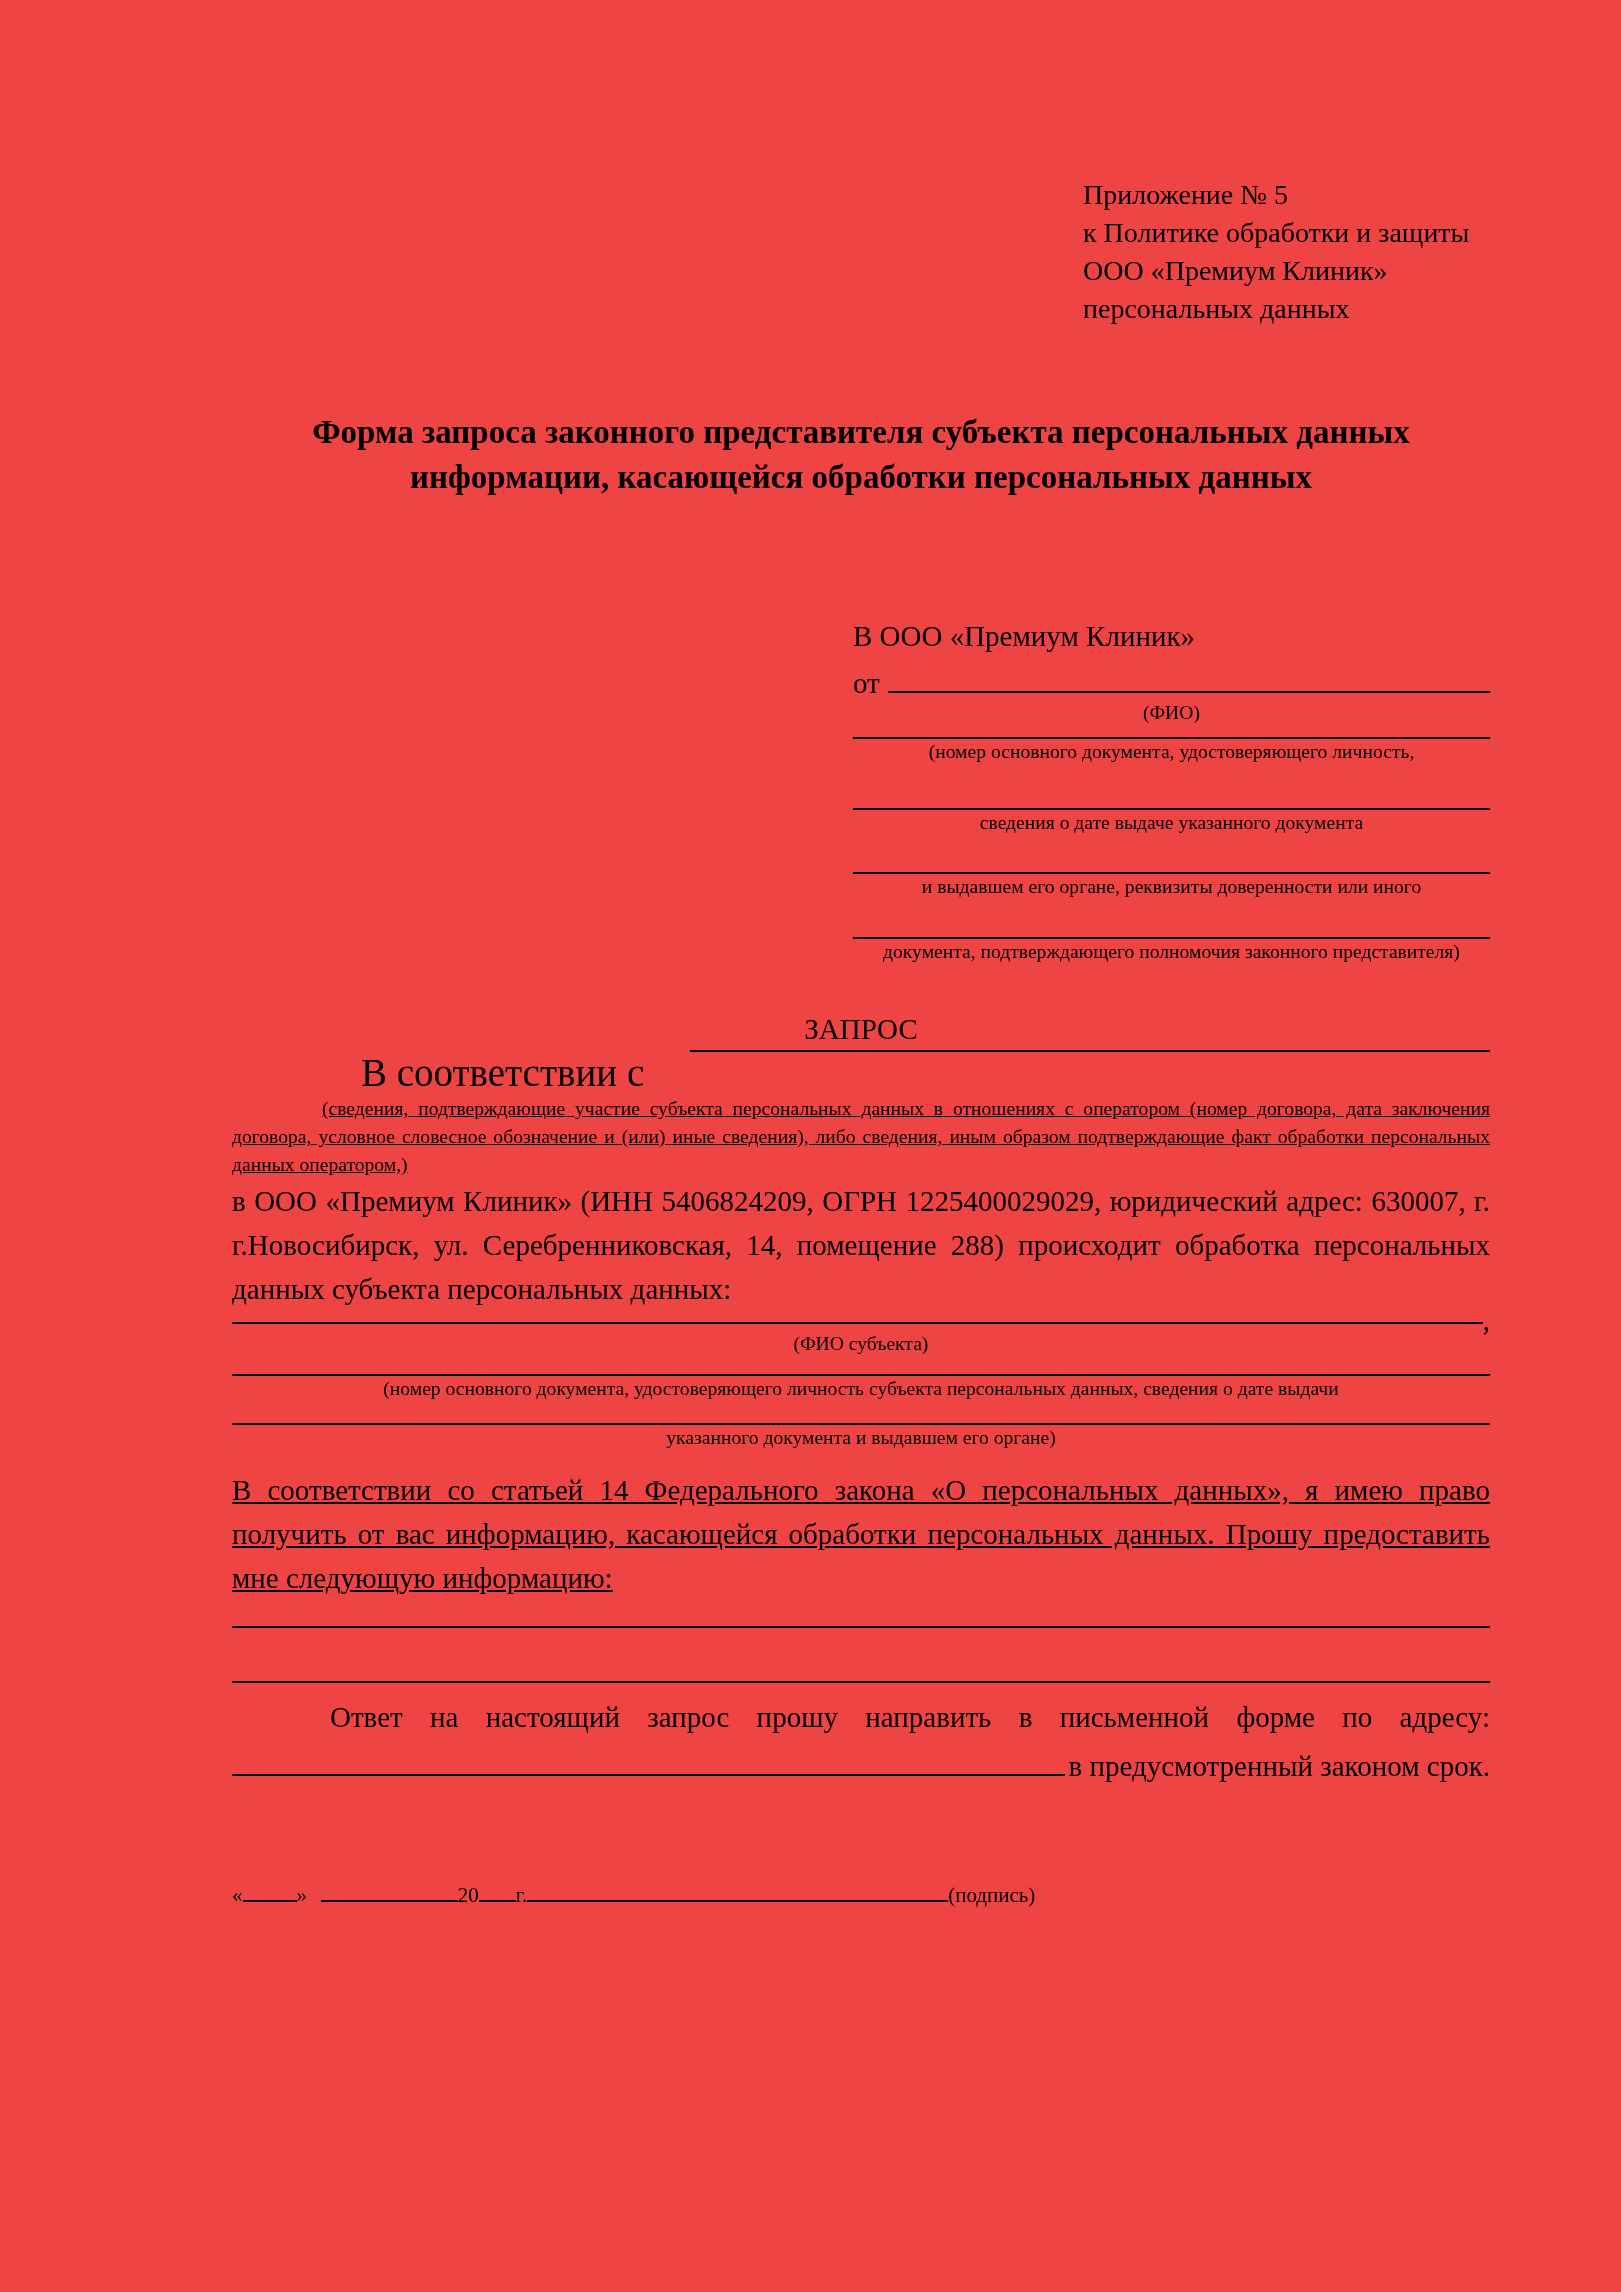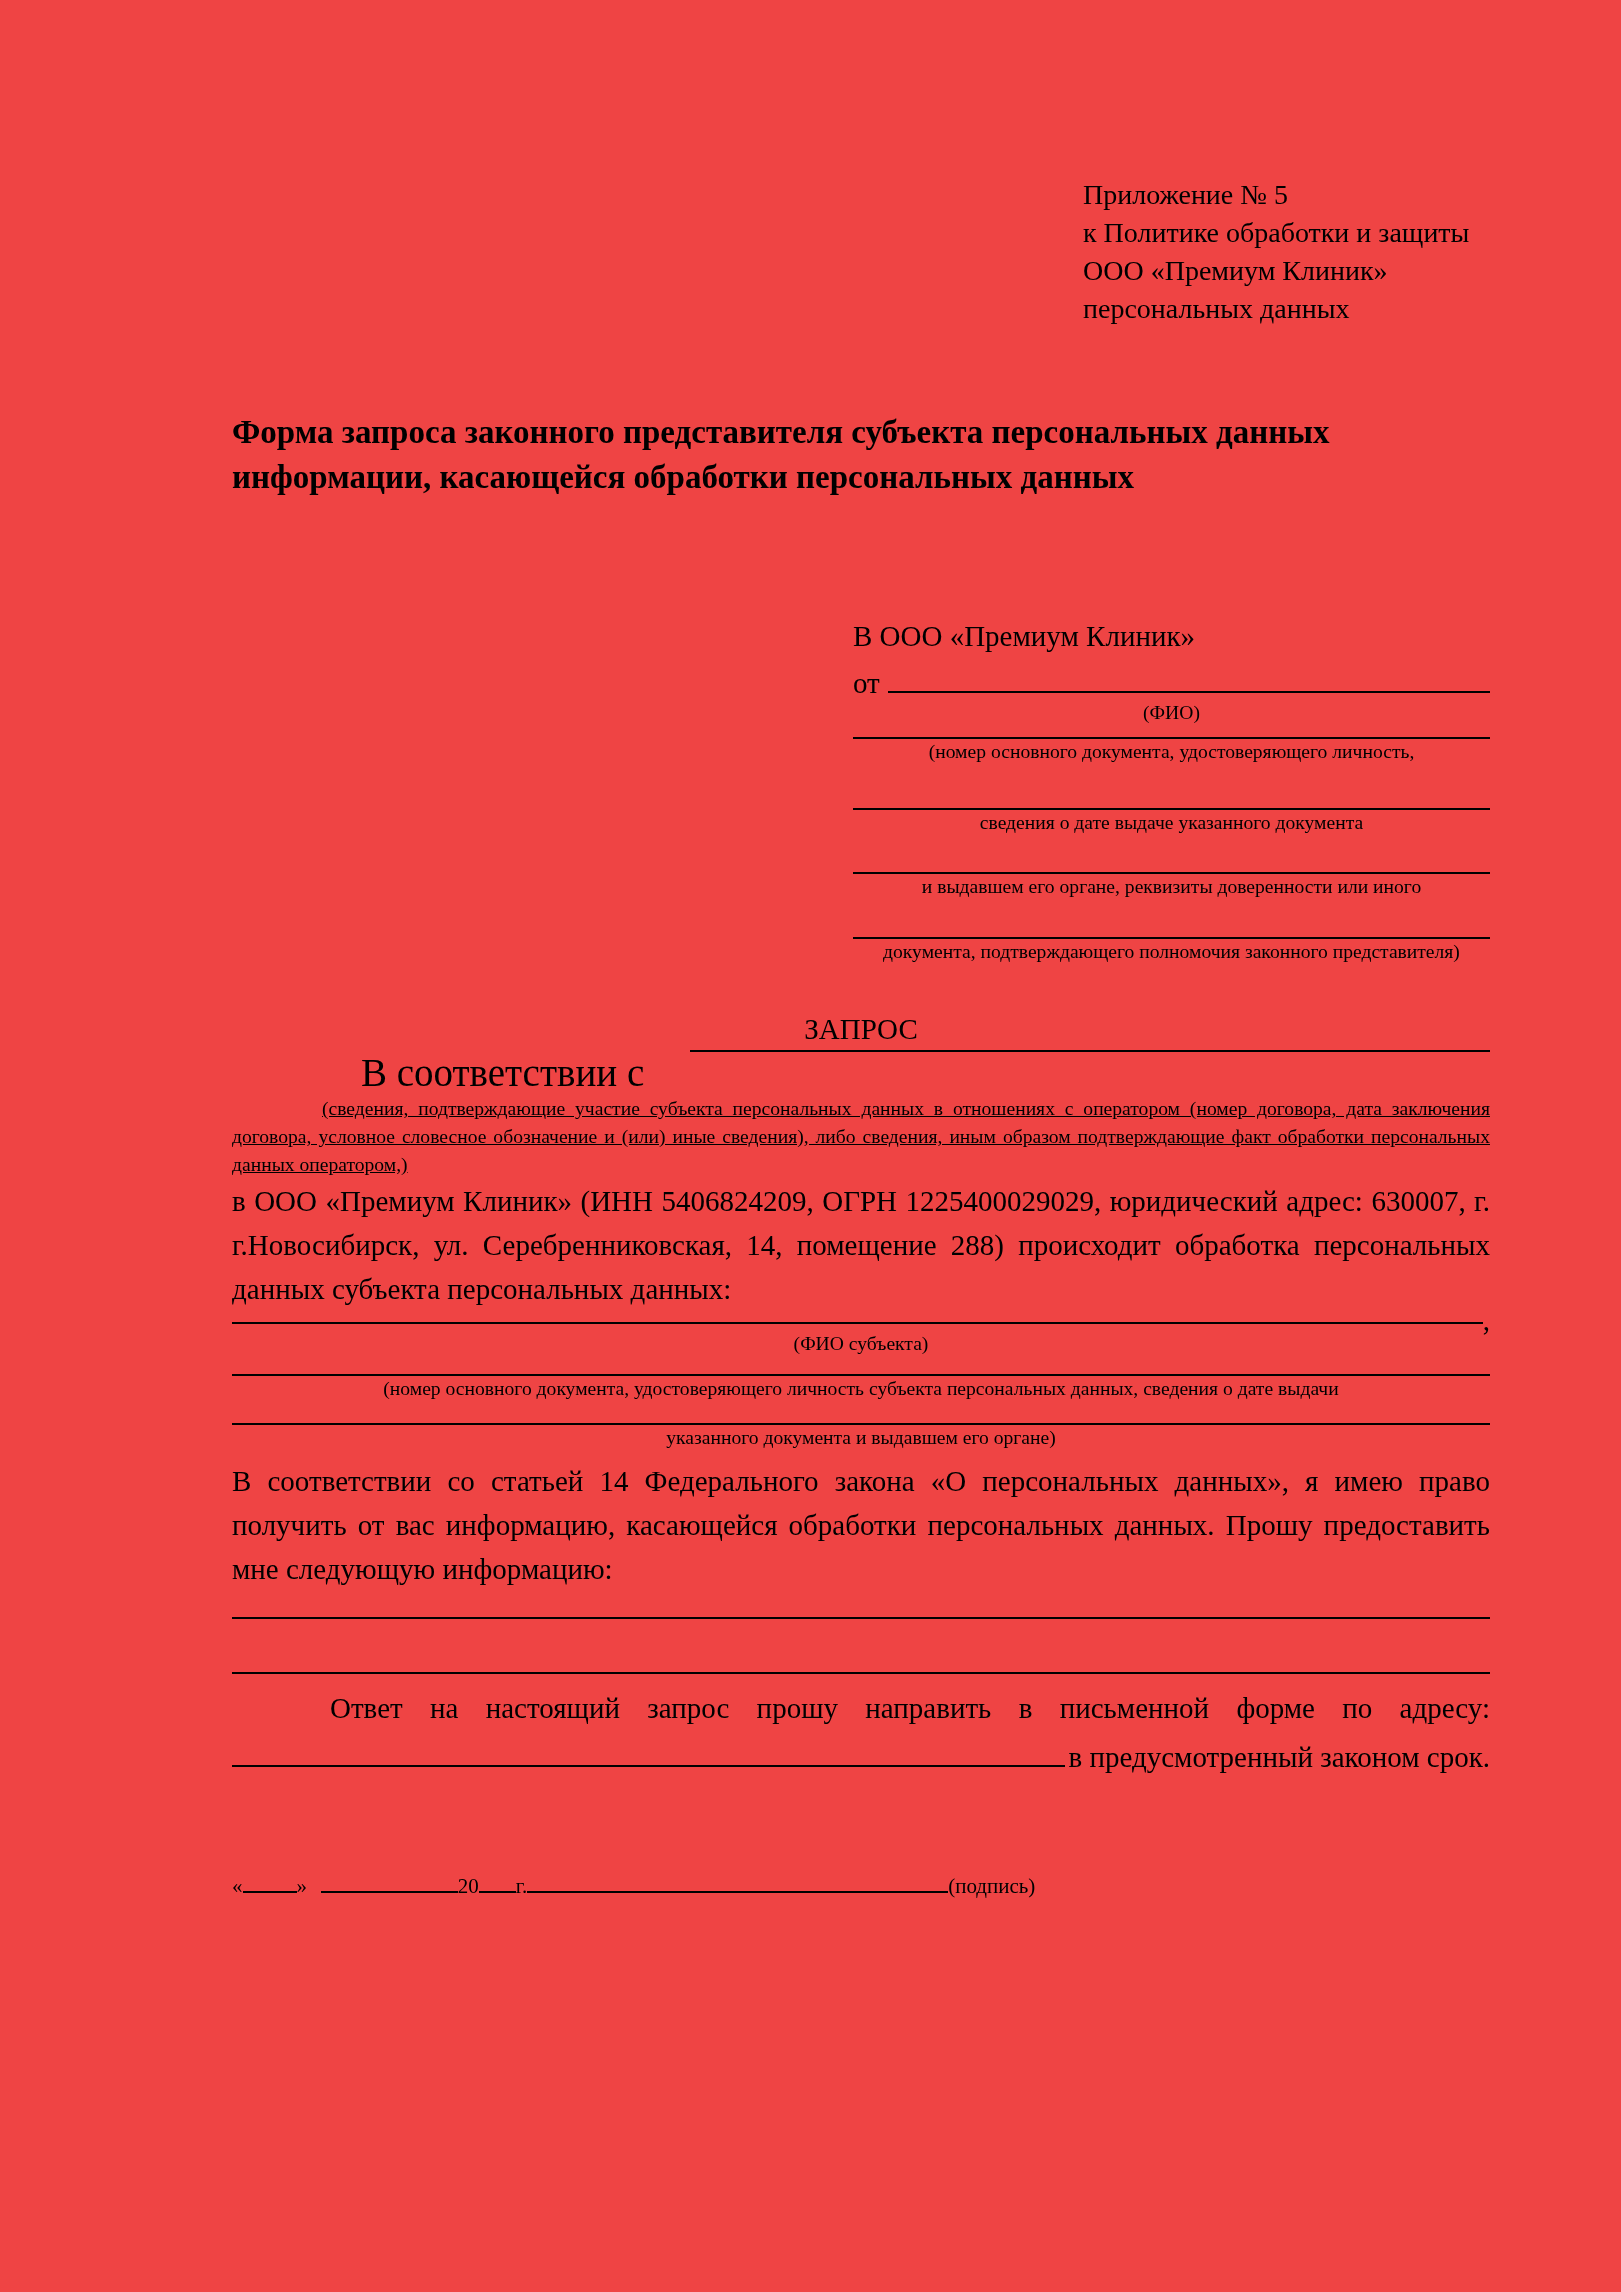--- a/index.html
+++ b/index.html
@@ -16,7 +16,7 @@
   .appendix{ margin-left:851px; font-size:28px; line-height:38px; }
 
   
-  .title{ margin-top:82px; font-weight:bold; font-size:33px; line-height:45px;font-family:Liberation Serif, serif; }
+  .title{ margin-top:82px; text-align:center; font-weight:bold; font-size:33px; line-height:45px;font-family:Liberation Serif, serif; }
 
   
   .addressee{ margin:116px 0 0 621px; font-size:29px; }

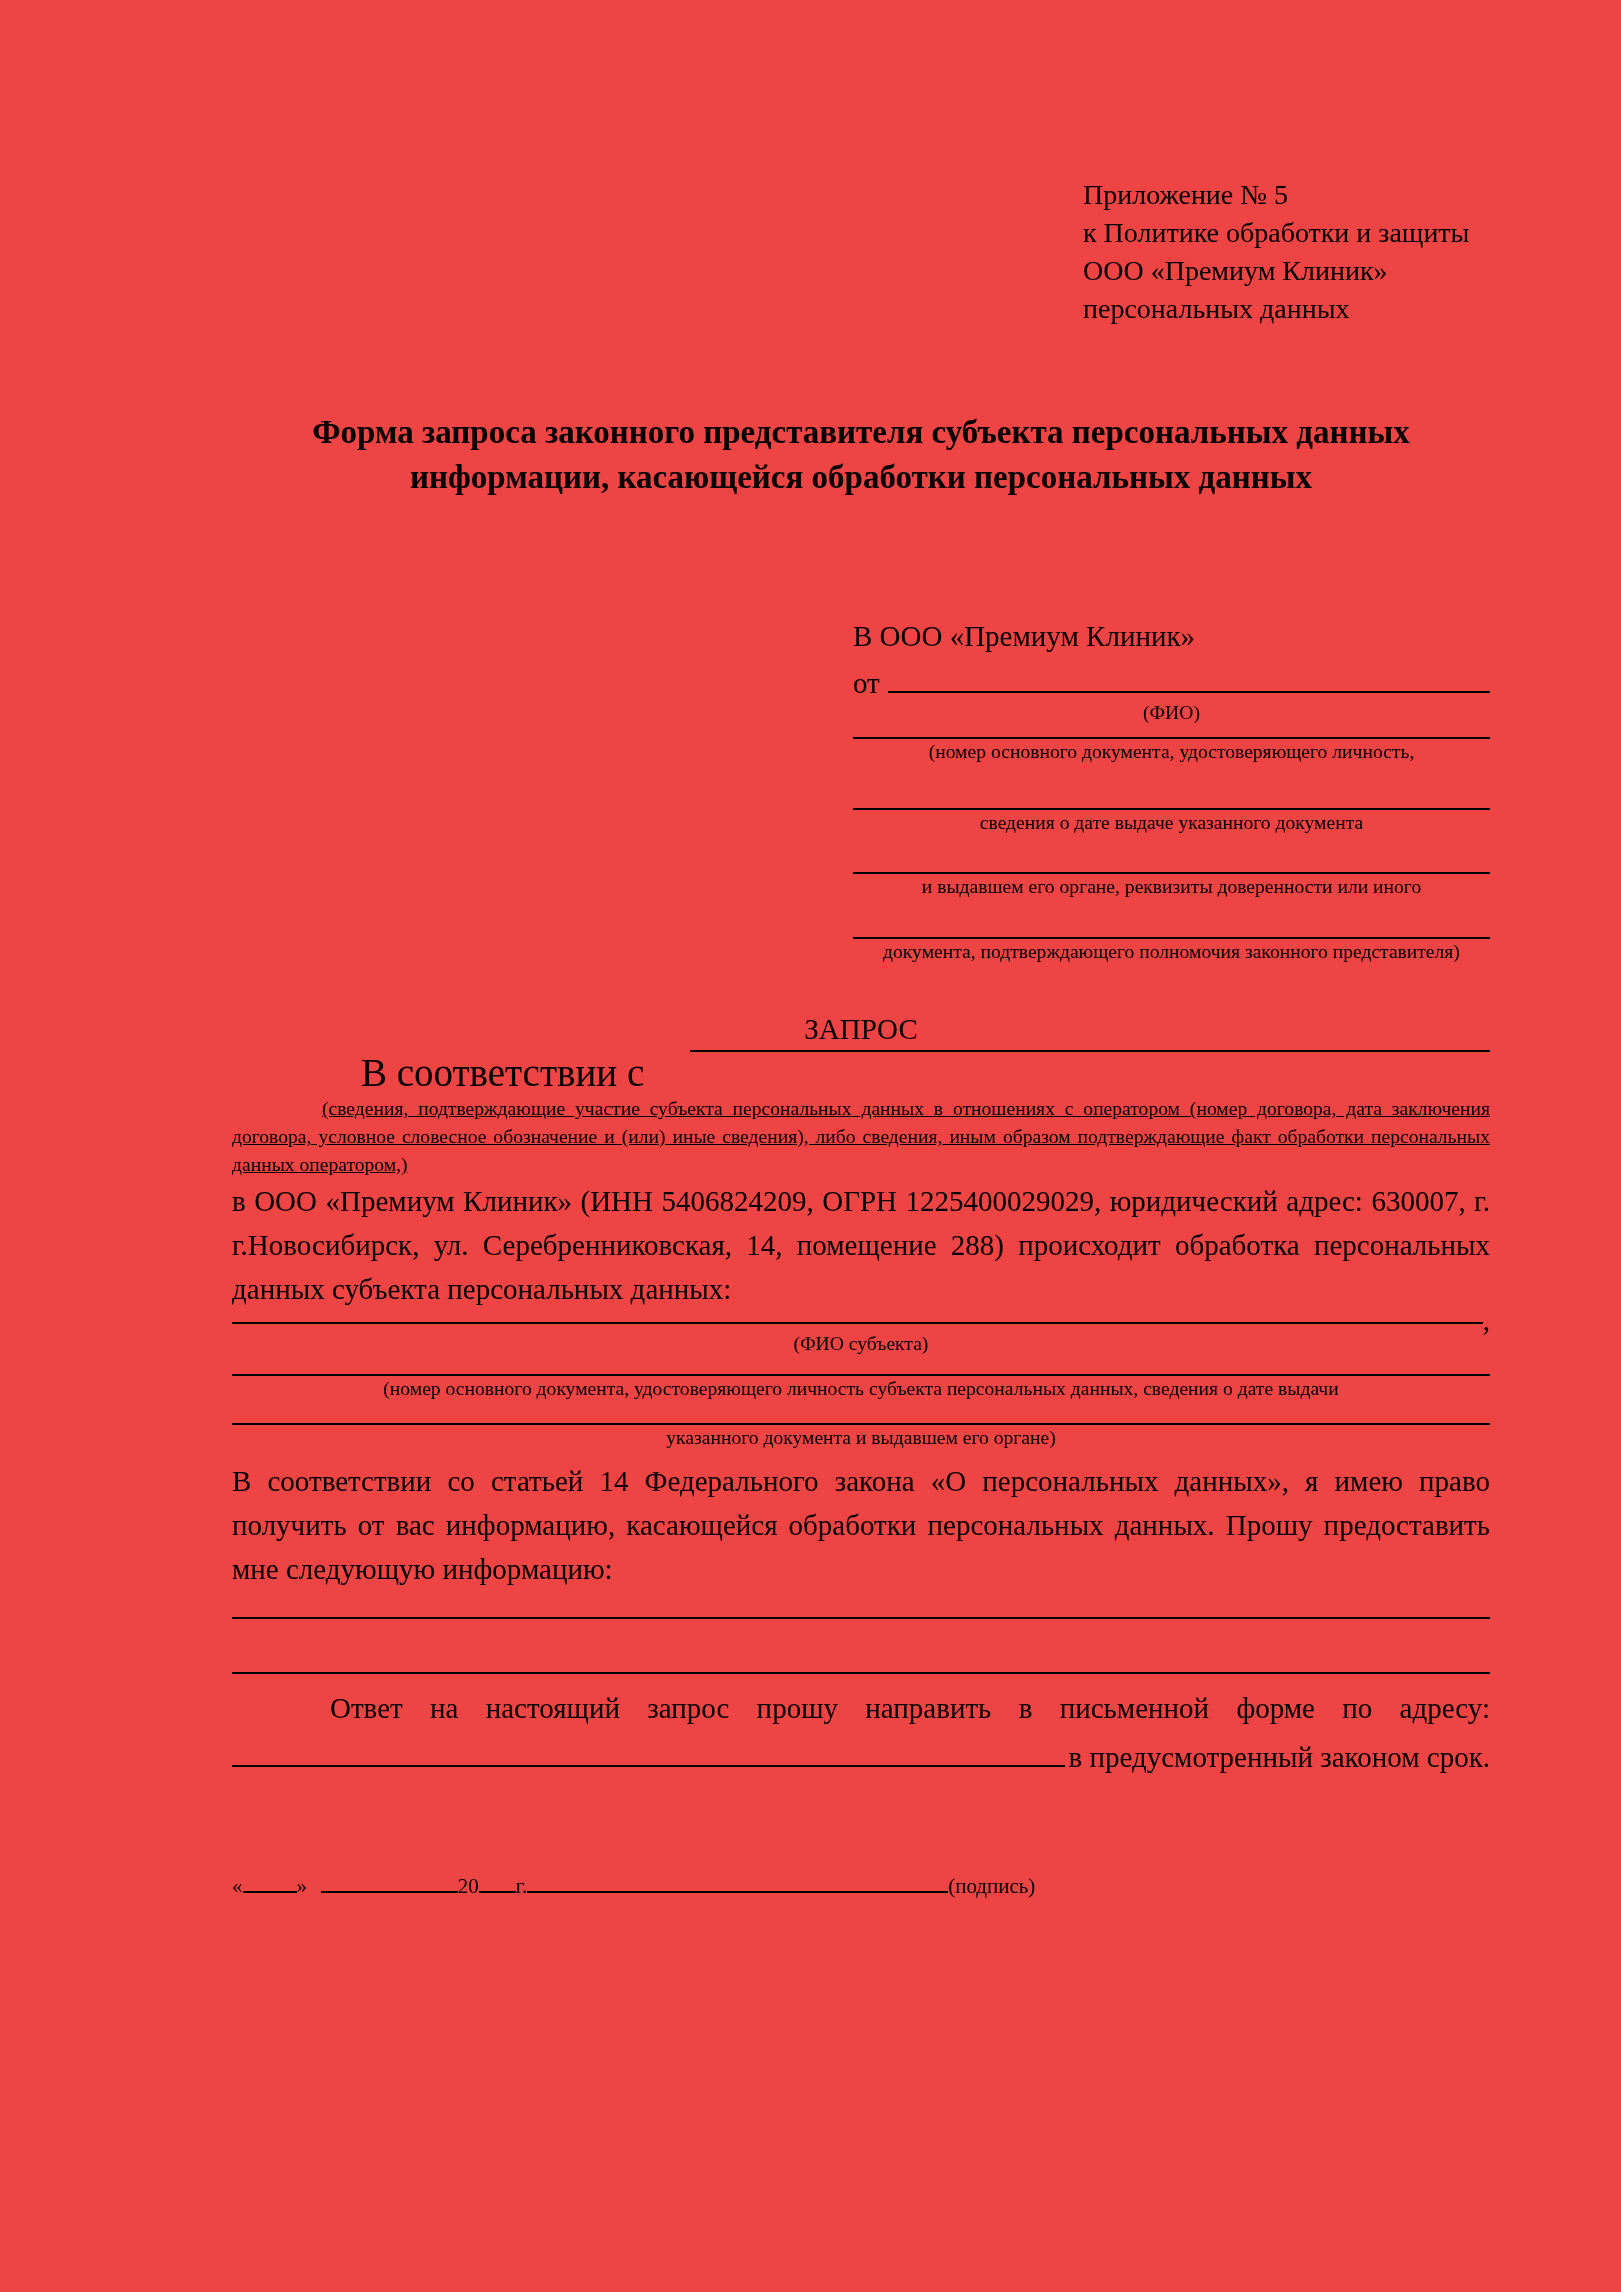--- a/index.html
+++ b/index.html
@@ -57,7 +57,7 @@
   .bl-info1{ height:27.4px; margin-top:0; }
   .bl-info2{ height:55px; }
 
-  .law{ margin-top:9px; }
+  .law{ margin-top:18px;text-decoration:underline; }
 
   .reply-row{ display:flex; align-items:flex-end; height:44px; font-size:29px; }
   .reply-row .suffix{ padding-left:3.9px; }

